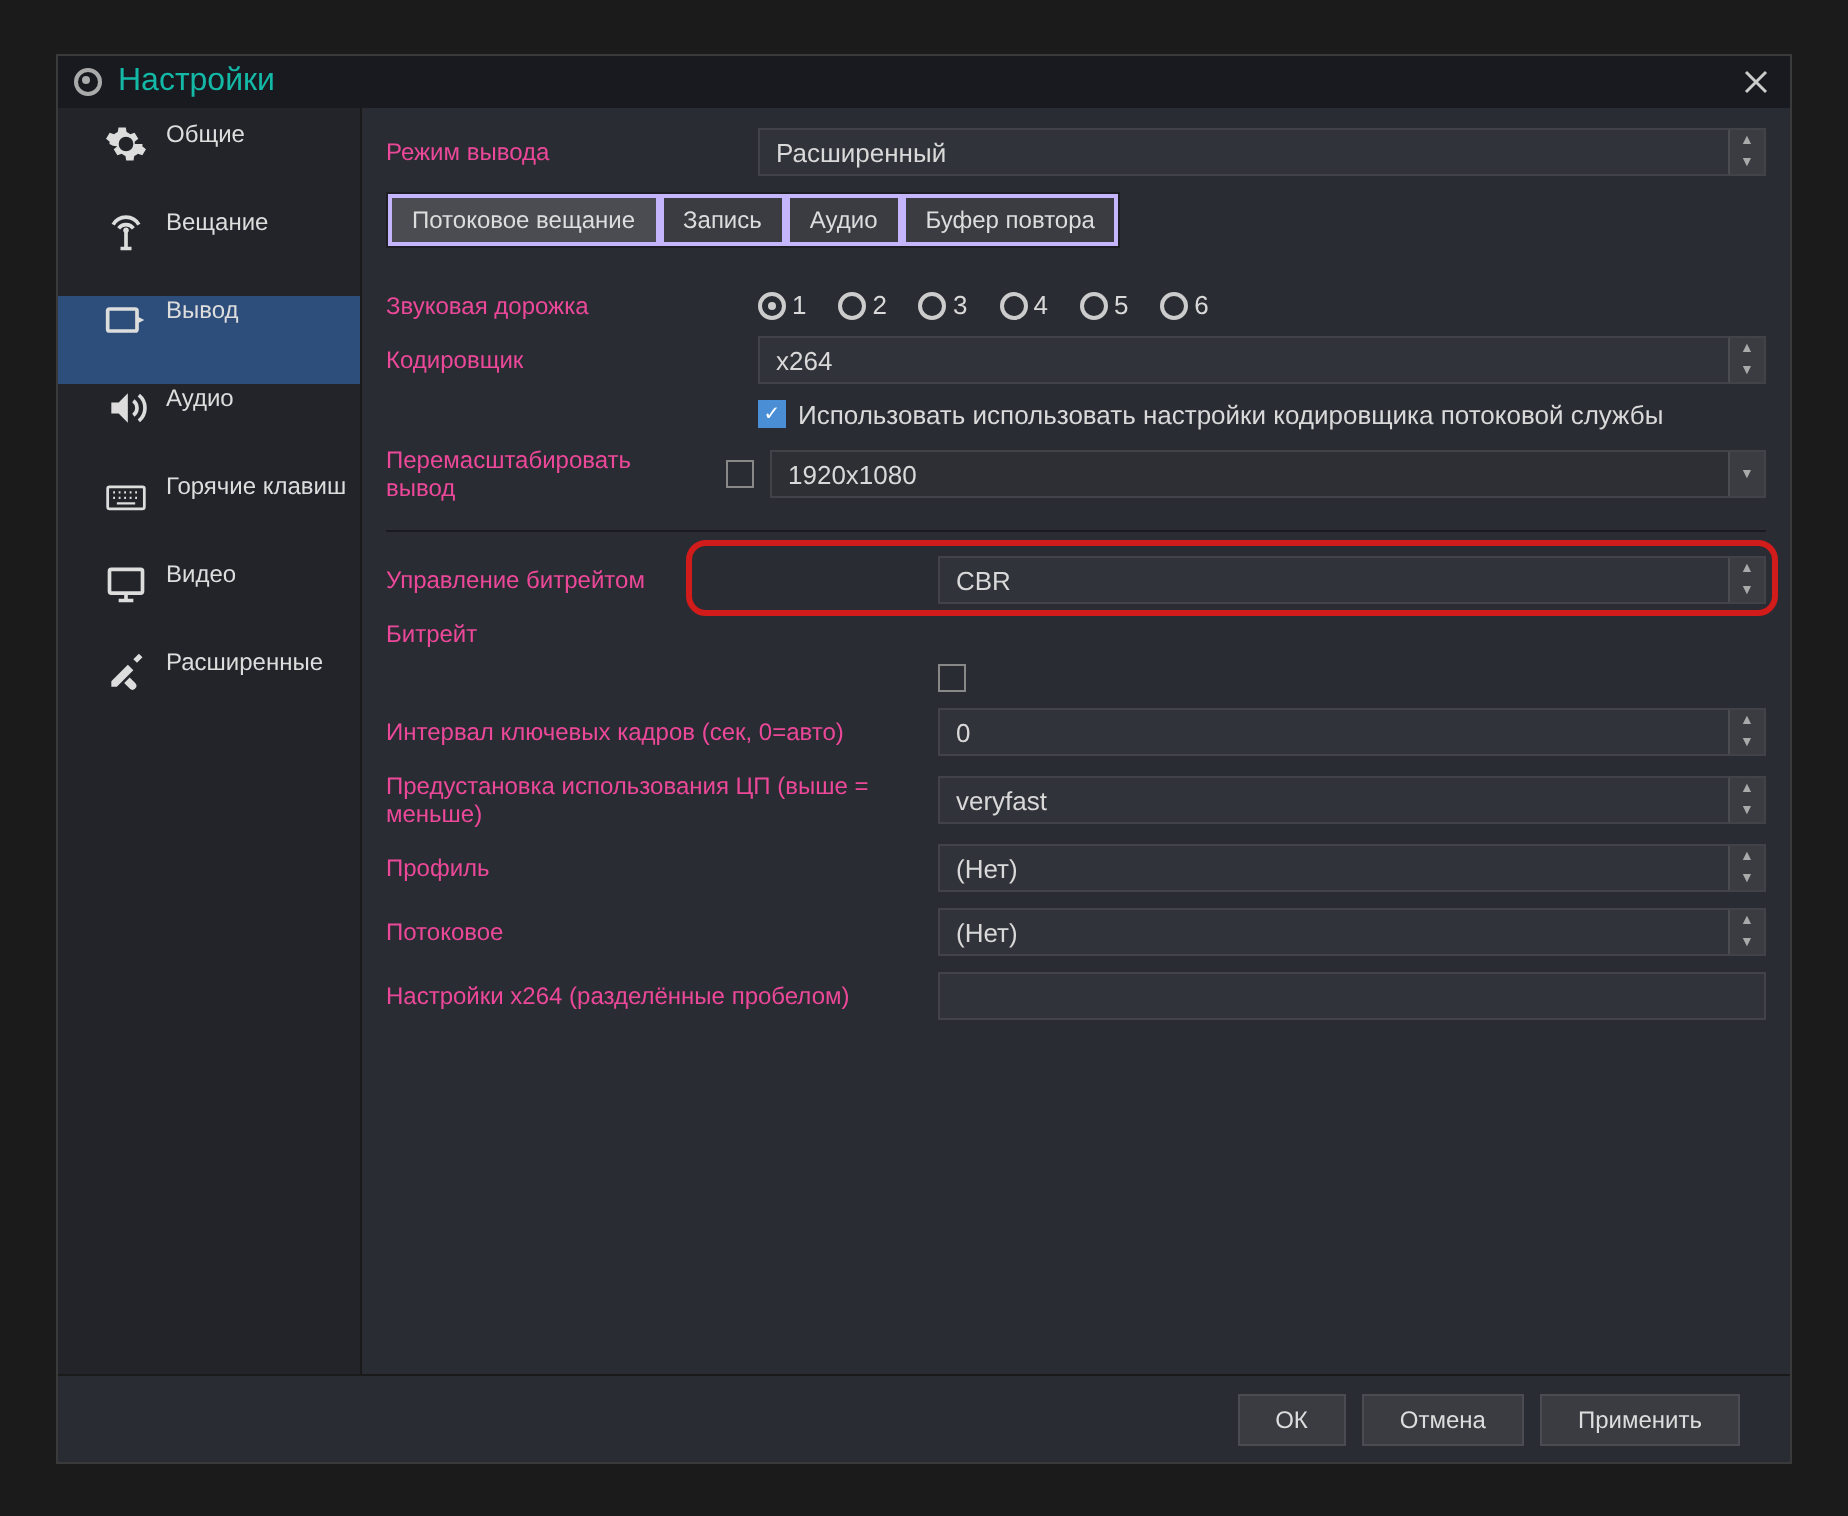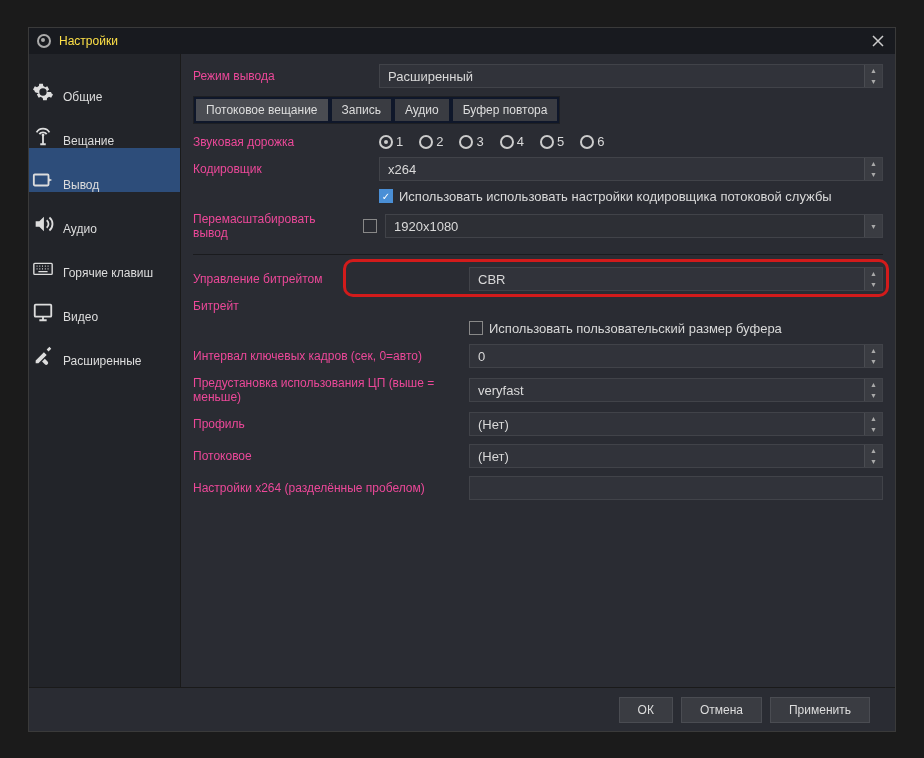--- a/index.html
+++ b/index.html
@@ -8,7 +8,7 @@
 .titlebar{height:26px;background:#181a1f;display:flex;align-items:center;padding:0 8px;gap:8px}
 .titlebar .logo{width:14px;height:14px;border:2px solid #aaa;border-radius:50%;position:relative}
 .titlebar .logo::after{content:"";position:absolute;width:4px;height:4px;background:#aaa;border-radius:50%;top:2px;left:2px}
-.title-txt{color:#fde047;font-size:12px}
+.title-txt{color:#14b8a6;font-size:16px}
 .close{margin-left:auto;width:18px;height:18px;display:flex;align-items:center;justify-content:center;cursor:pointer}
 .content{flex:1;display:flex;overflow:hidden}
 .sidebar{width:152px;background:#222429;padding-top:6px;border-right:1px solid #1a1a1a}

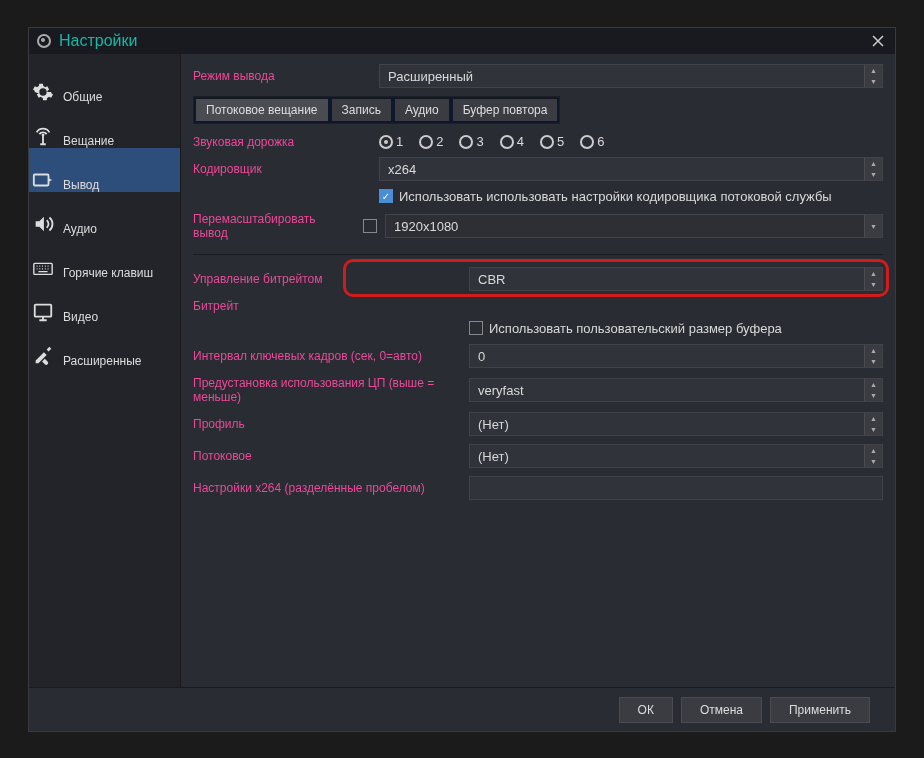--- a/index.html
+++ b/index.html
@@ -12,7 +12,7 @@
 .close{margin-left:auto;width:18px;height:18px;display:flex;align-items:center;justify-content:center;cursor:pointer}
 .content{flex:1;display:flex;overflow:hidden}
 .sidebar{width:152px;background:#222429;padding-top:6px;border-right:1px solid #1a1a1a}
-.side-item{height:44px;display:flex;align-items:flex-end;gap:8px;padding-left:2px;cursor:pointer}
+.side-item{height:44px;display:flex;align-items:flex-start;gap:8px;padding-left:22px;cursor:pointer}
 .side-item.active{background:#2d4d7a}
 .side-item .ico{width:24px;height:24px;display:flex;align-items:center;justify-content:center}
 .side-lbl{color:#ddd;font-size:12px}

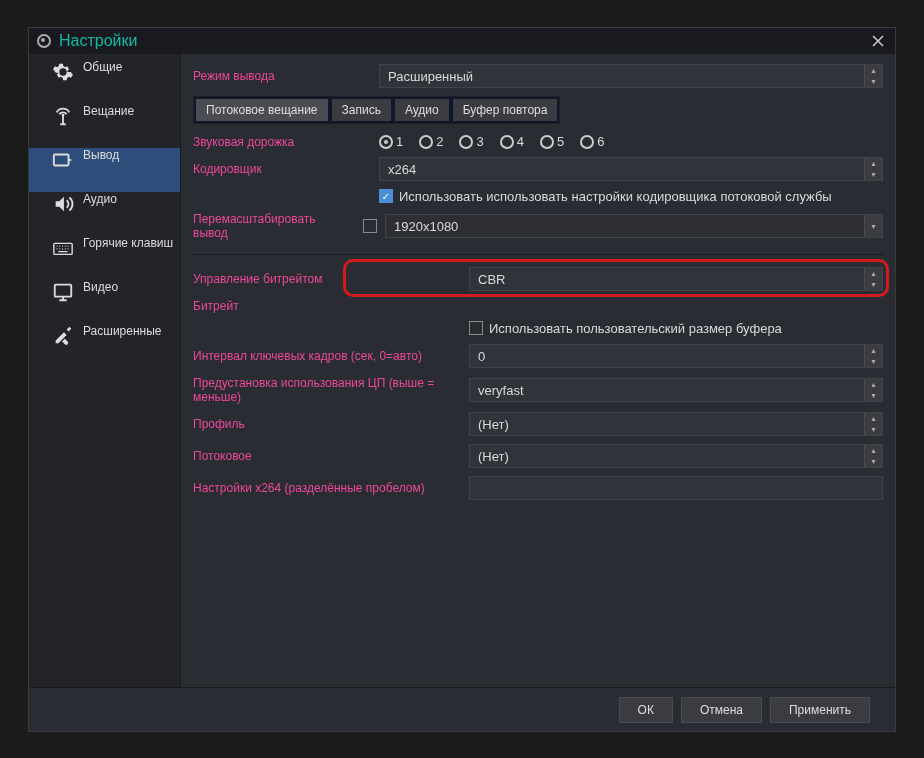--- a/index.html
+++ b/index.html
@@ -24,7 +24,7 @@
 .select.disabled,.numbox.disabled{color:#888;background:#2d2f35}
 .spin{position:absolute;right:0;top:0;bottom:0;width:18px;background:#3a3c42;border-left:1px solid #4a4c52;display:flex;flex-direction:column}
 .spin div{flex:1;display:flex;align-items:center;justify-content:center;font-size:7px;color:#aaa}
-.tabs{display:flex;gap:4px;background:#0f172a;padding:2px;border:1px solid #1d1f23;margin-bottom:10px;width:fit-content}
+.tabs{display:flex;gap:4px;background:#c4b5fd;padding:2px;border:1px solid #1d1f23;margin-bottom:21px;width:fit-content}
 .tab{padding:4px 10px;background:#3a3c42;color:#ddd;font-size:12px;cursor:pointer}
 .tab.active{background:#4a4c52}
 .radio{width:14px;height:14px;border:2px solid #ccc;border-radius:50%;display:inline-flex;align-items:center;justify-content:center;margin-right:3px}

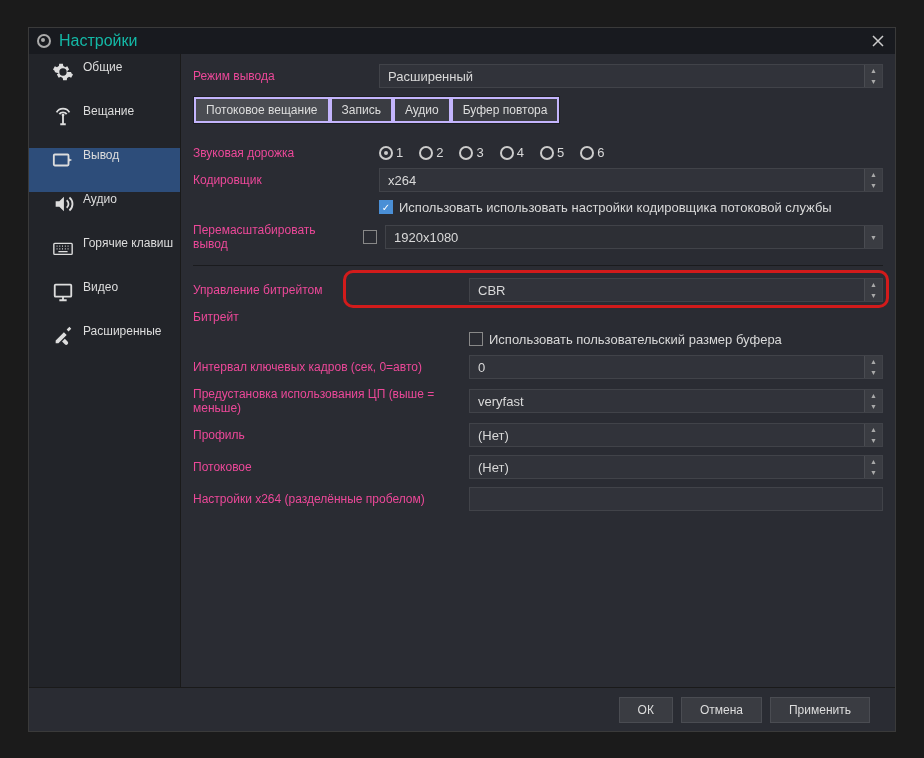--- a/index.html
+++ b/index.html
@@ -227,7 +227,6 @@
         <div class="lbl" style="width:276px"></div>
         <div class="fld">
             <span class="chk"></span>
-            <span>Использовать пользовательский размер буфера</span>
           </div>
       </div>
 

